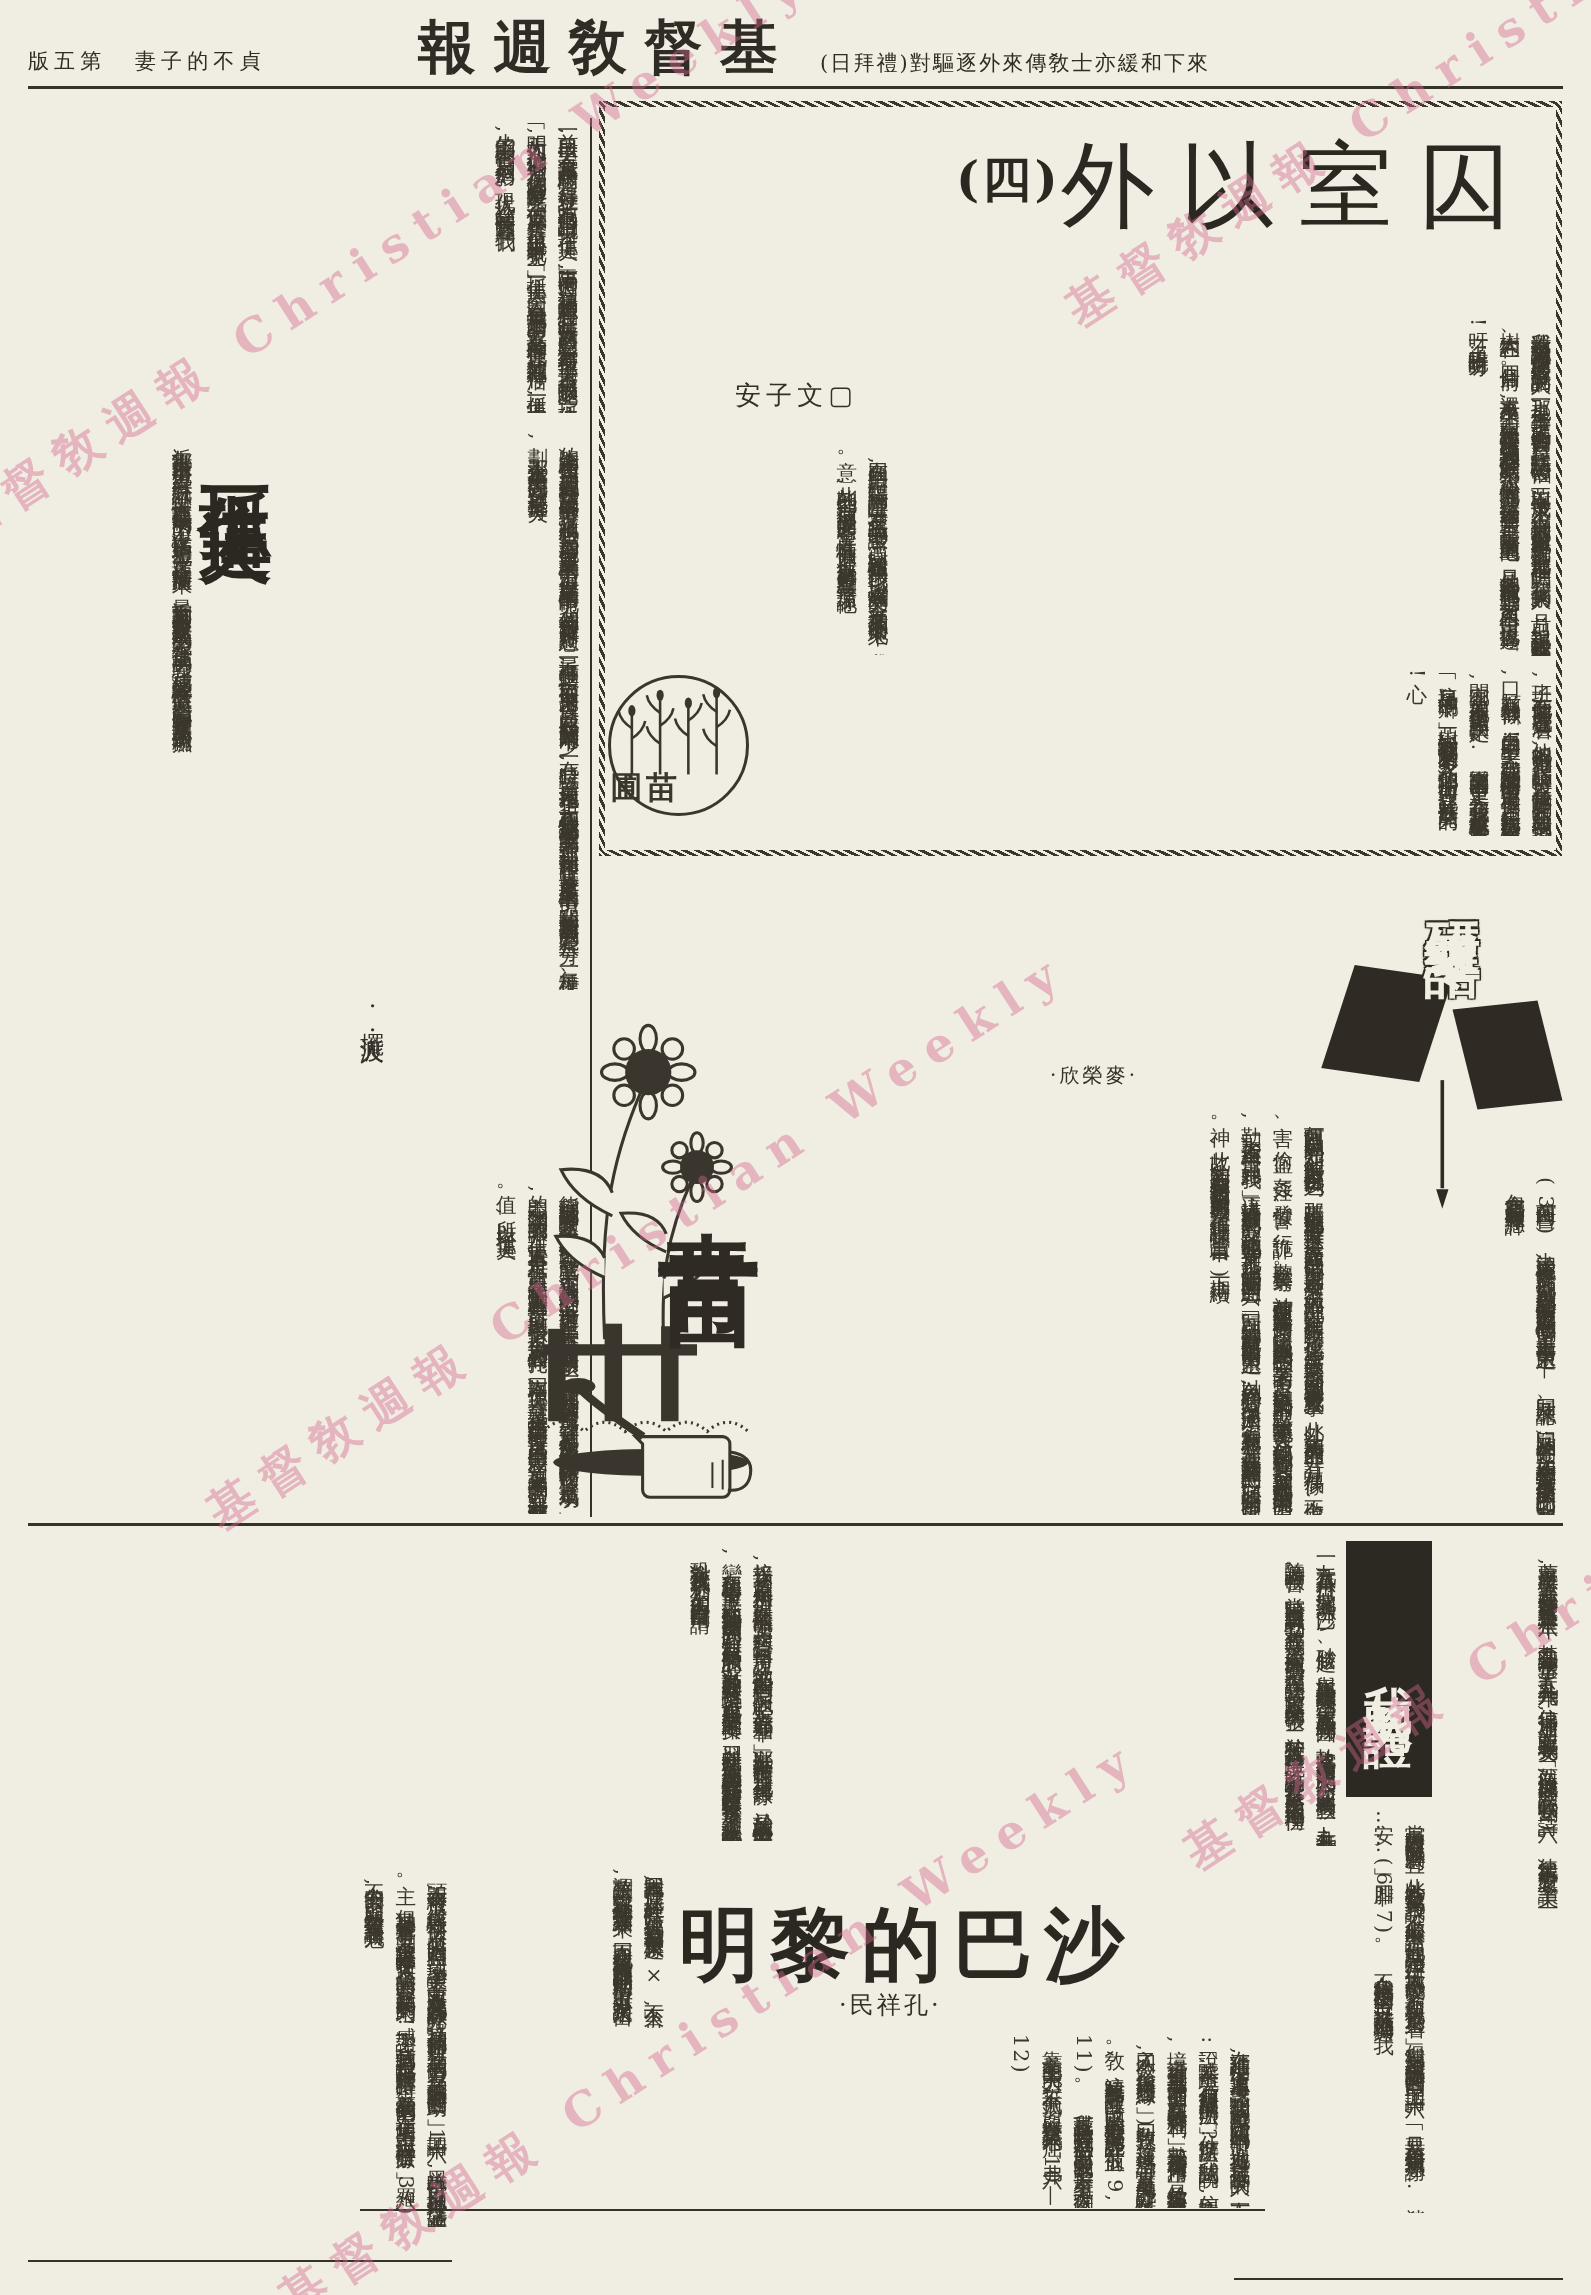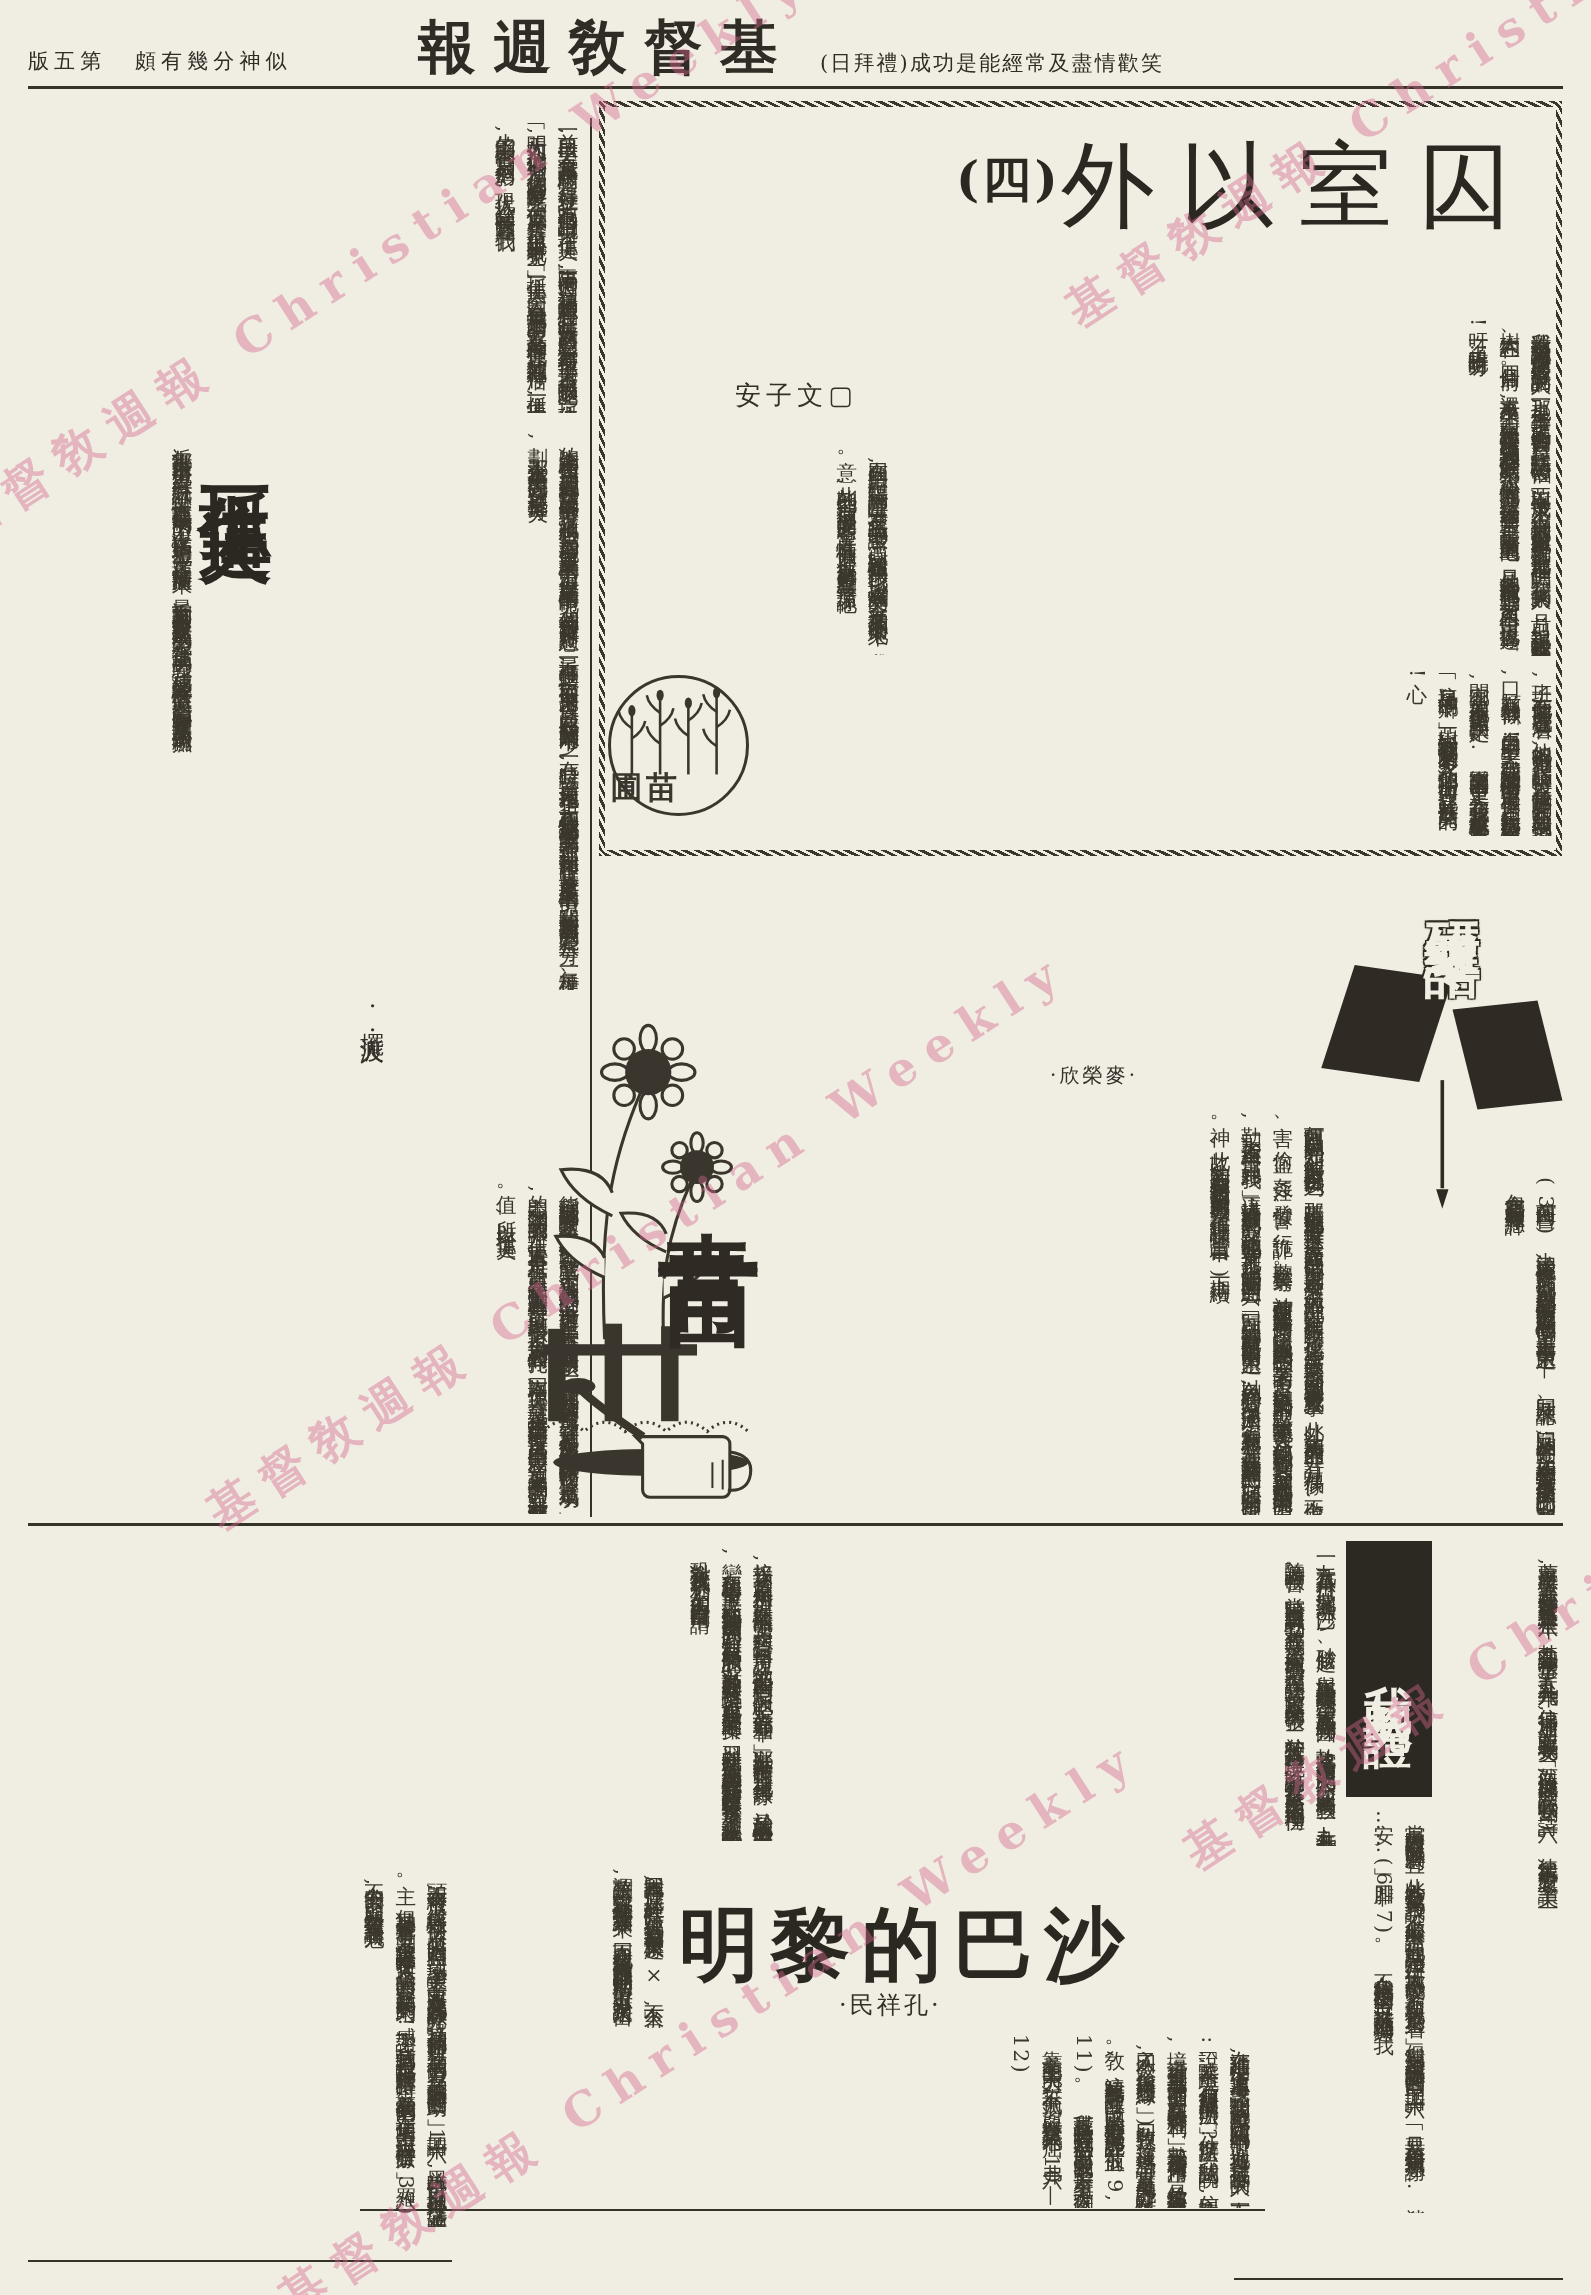--- a/index.html
+++ b/index.html
@@ -33,7 +33,7 @@
 <div class="page">
 
   <div class="abs hdr-small" style="left:28px;top:47px;">版五第</div>
-  <div class="abs hdr-small" style="left:135px;top:47px;">頗有幾分神似</div>
+  <div class="abs hdr-small" style="left:135px;top:47px;">妻子的不貞</div>
   <div class="abs masthead" style="left:411px;top:9.3px;width:391px;text-align:center;">報週敎督基</div>
   <div class="abs hdr-small" style="left:820px;top:49px;letter-spacing:2.1px;">(日拜禮)成功是能經常及盡情歡笑</div>
   <div class="rule" style="left:28px;top:86px;width:1535px;height:3.1px;"></div>

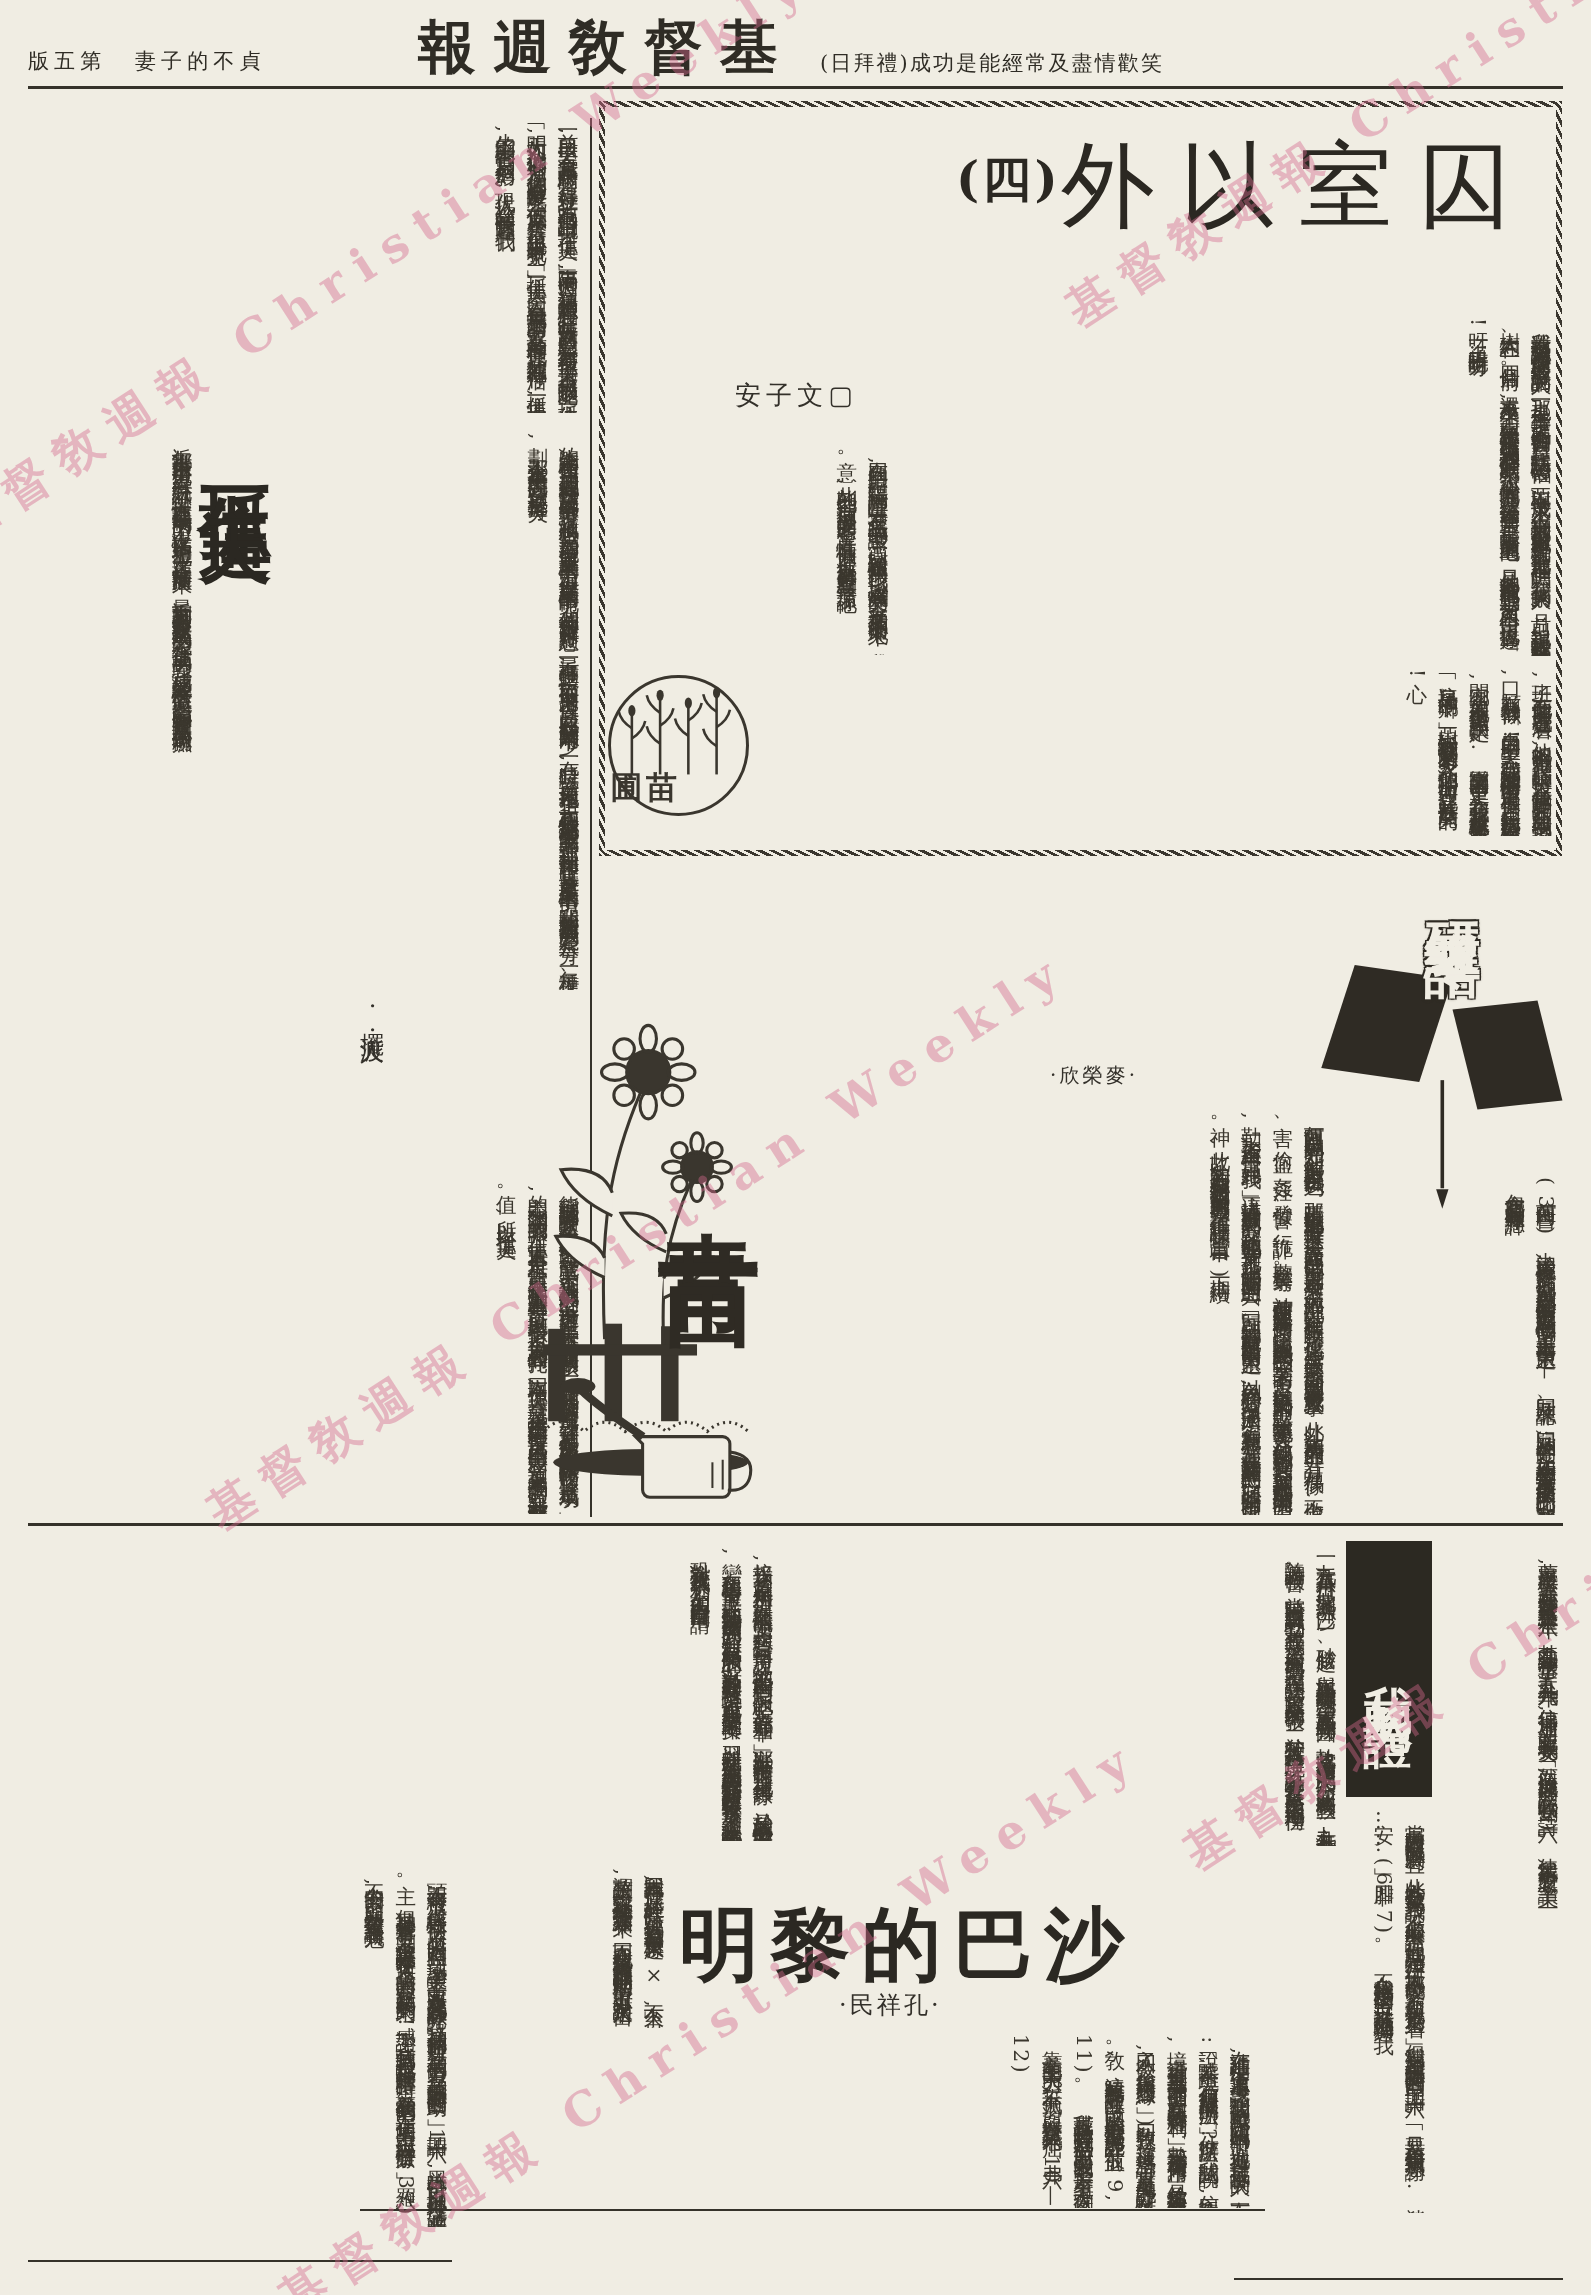--- a/index.html
+++ b/index.html
@@ -35,7 +35,7 @@
   <div class="abs hdr-small" style="left:28px;top:47px;">版五第</div>
   <div class="abs hdr-small" style="left:135px;top:47px;">妻子的不貞</div>
   <div class="abs masthead" style="left:411px;top:9.3px;width:391px;text-align:center;">報週敎督基</div>
-  <div class="abs hdr-small" style="left:820px;top:49px;letter-spacing:2.1px;">(日拜禮)成功是能經常及盡情歡笑</div>
+  <div class="abs hdr-small" style="left:820px;top:49px;letter-spacing:2.1px;">(日拜禮)對驅逐外來傳敎士亦緩和下來</div>
   <div class="rule" style="left:28px;top:86px;width:1535px;height:3.1px;"></div>
 
   <div class="rule" style="left:590px;top:118px;width:1.5px;height:1399px;"></div>

